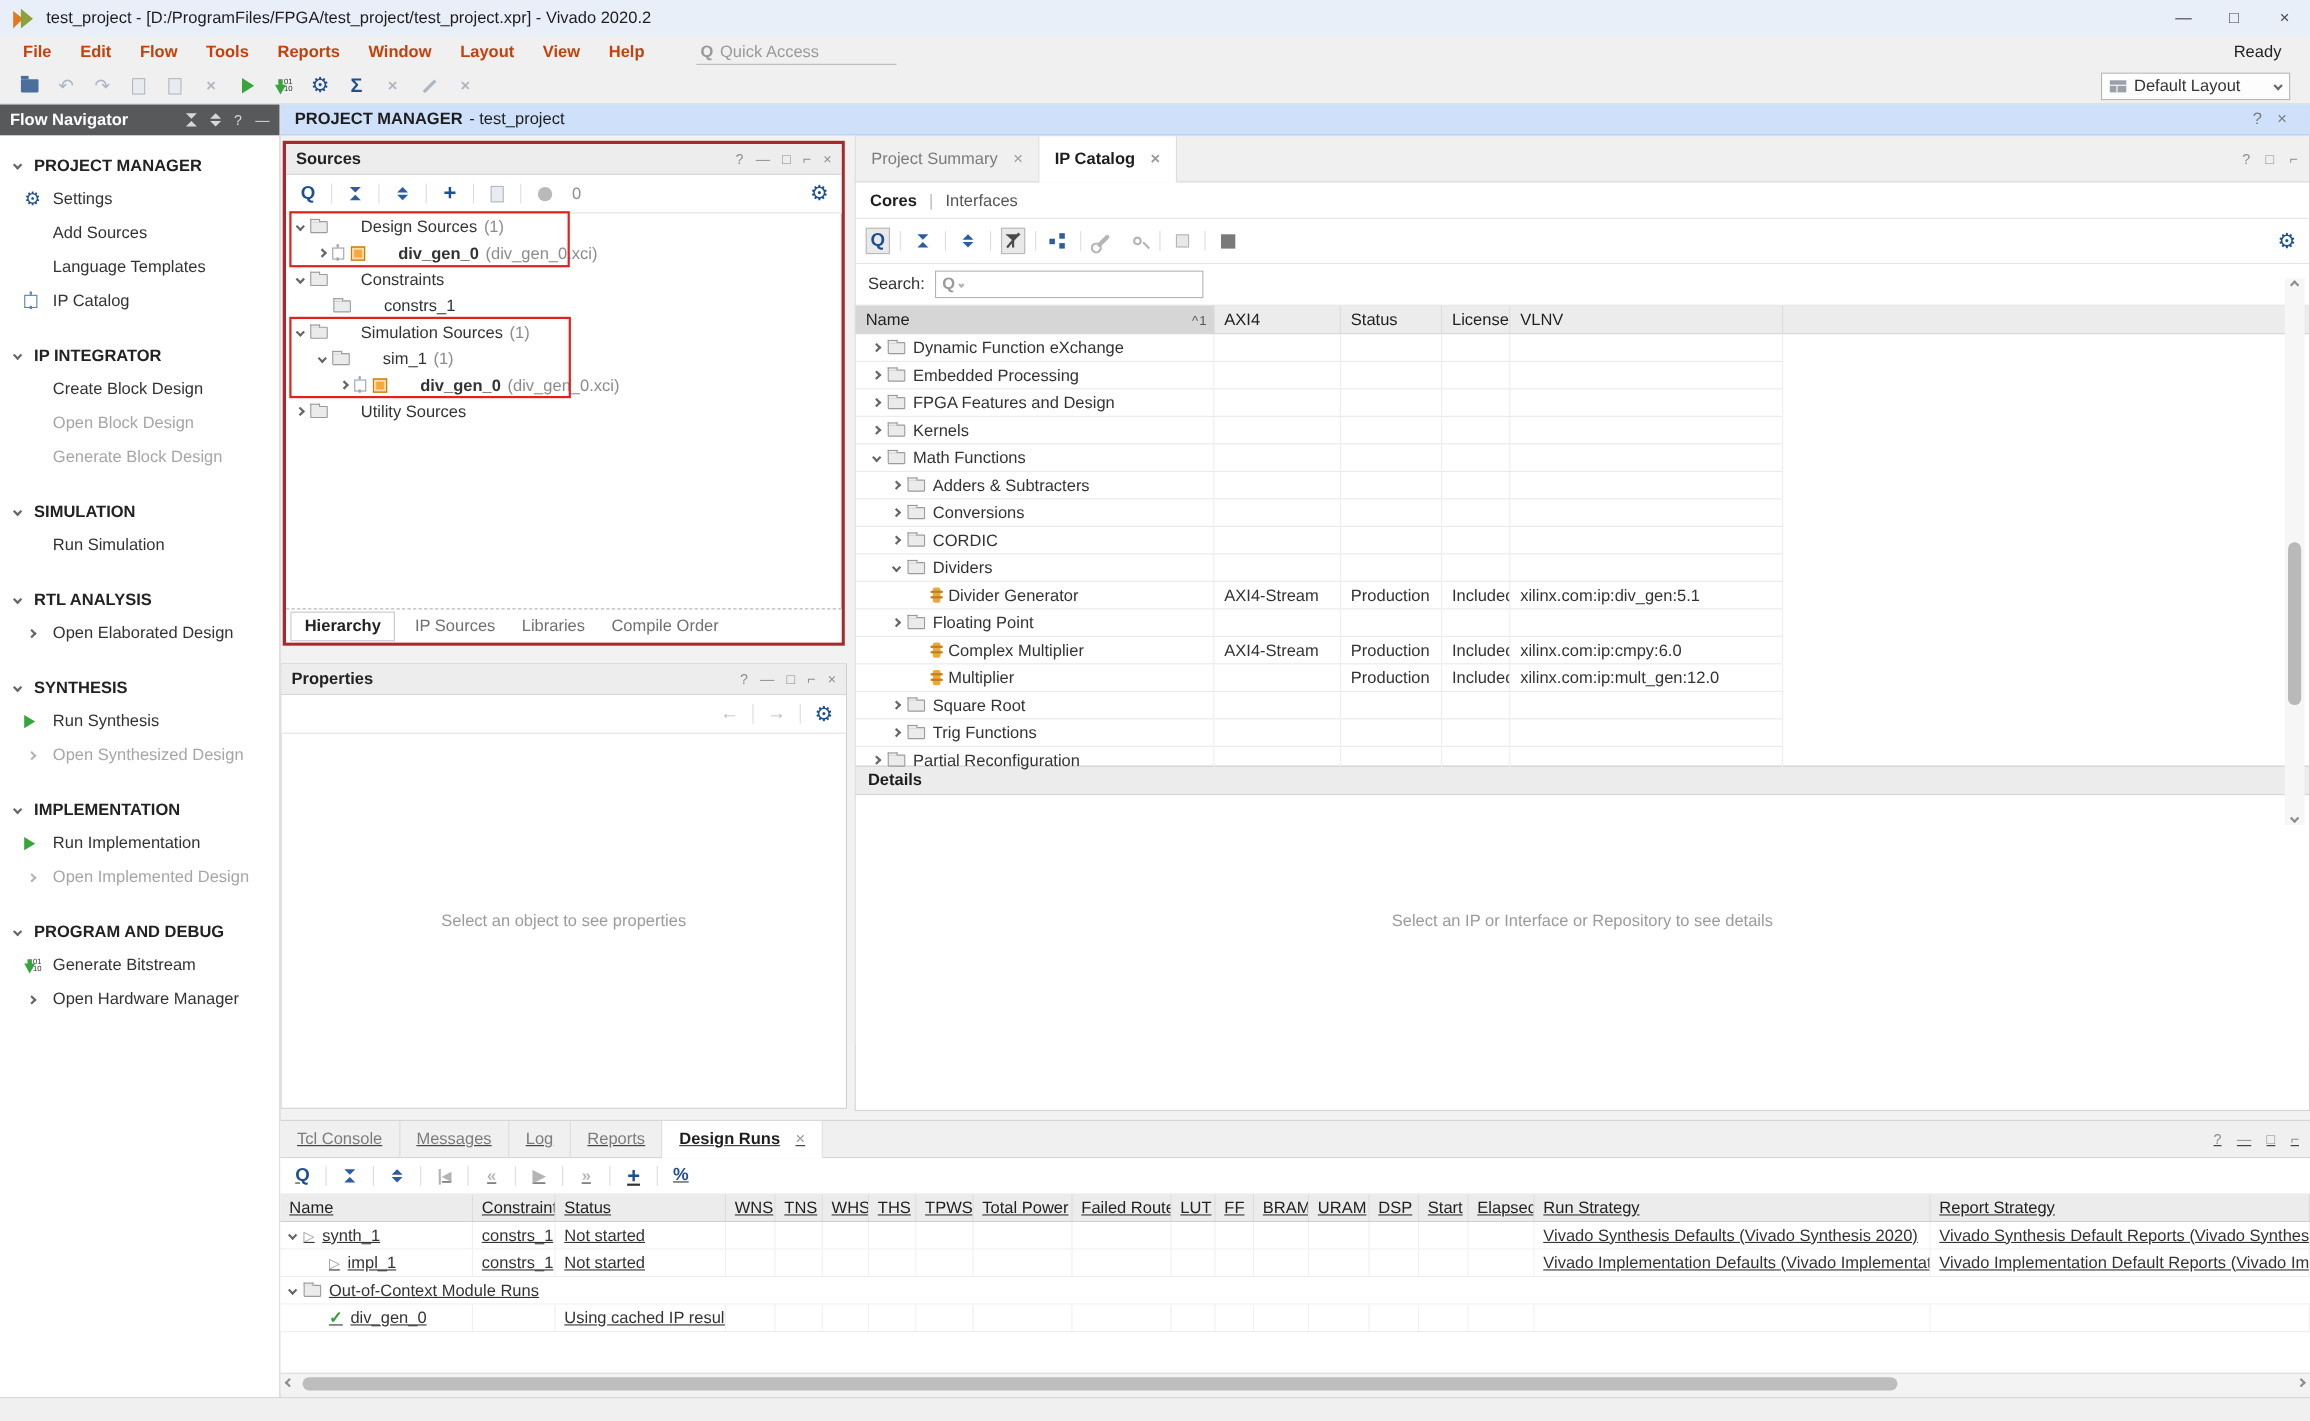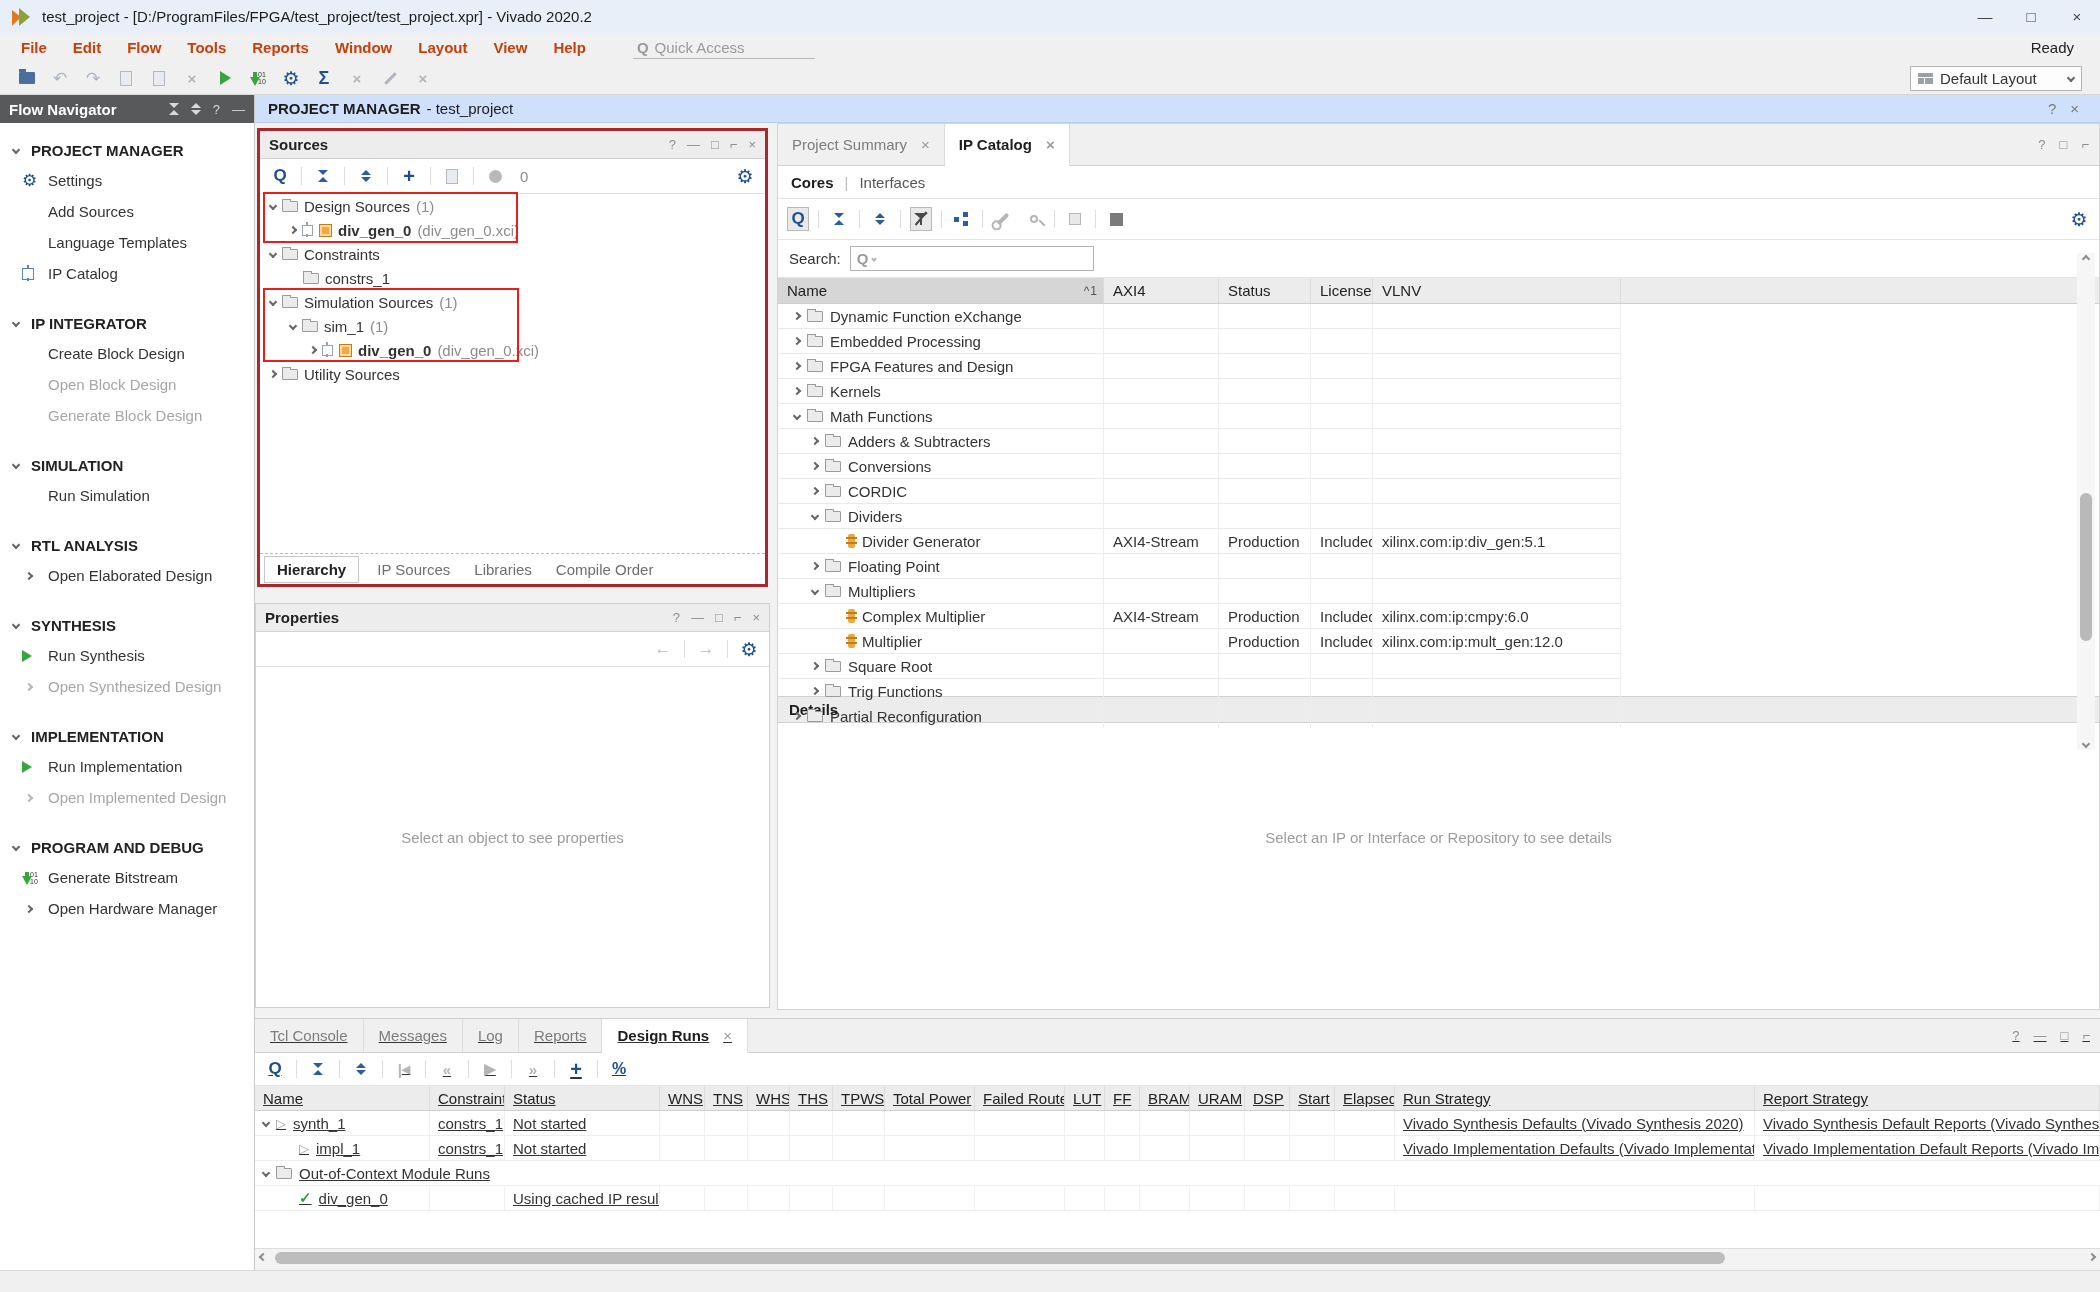--- a/index.html
+++ b/index.html
@@ -96,7 +96,7 @@
   .chip-gray { width:11px; height:11px; border:1px solid #9aa2ac; position:relative; flex:none; }
   .chip-gray::before { content:""; position:absolute; left:3px; top:-4px; width:2px; height:3px; background:#9aa2ac; box-shadow:0 12px 0 #9aa2ac; }
   .orange-sq { width:13px; height:13px; background:#f5a83c; border:1px solid #c07d1c; box-shadow:inset 0 0 0 2px #fbd9a2; flex:none; }
-  .tlabel { color:#333; white-space:nowrap; }
+  .tlabel { color:#333; white-space:nowrap;margin-left:24px; }
   .tlabel.b { font-weight:bold; }
   .tsuffix { color:#8c8c8c; white-space:nowrap; }
   .ann { position:absolute; border:2px solid #e2211c; pointer-events:none; }

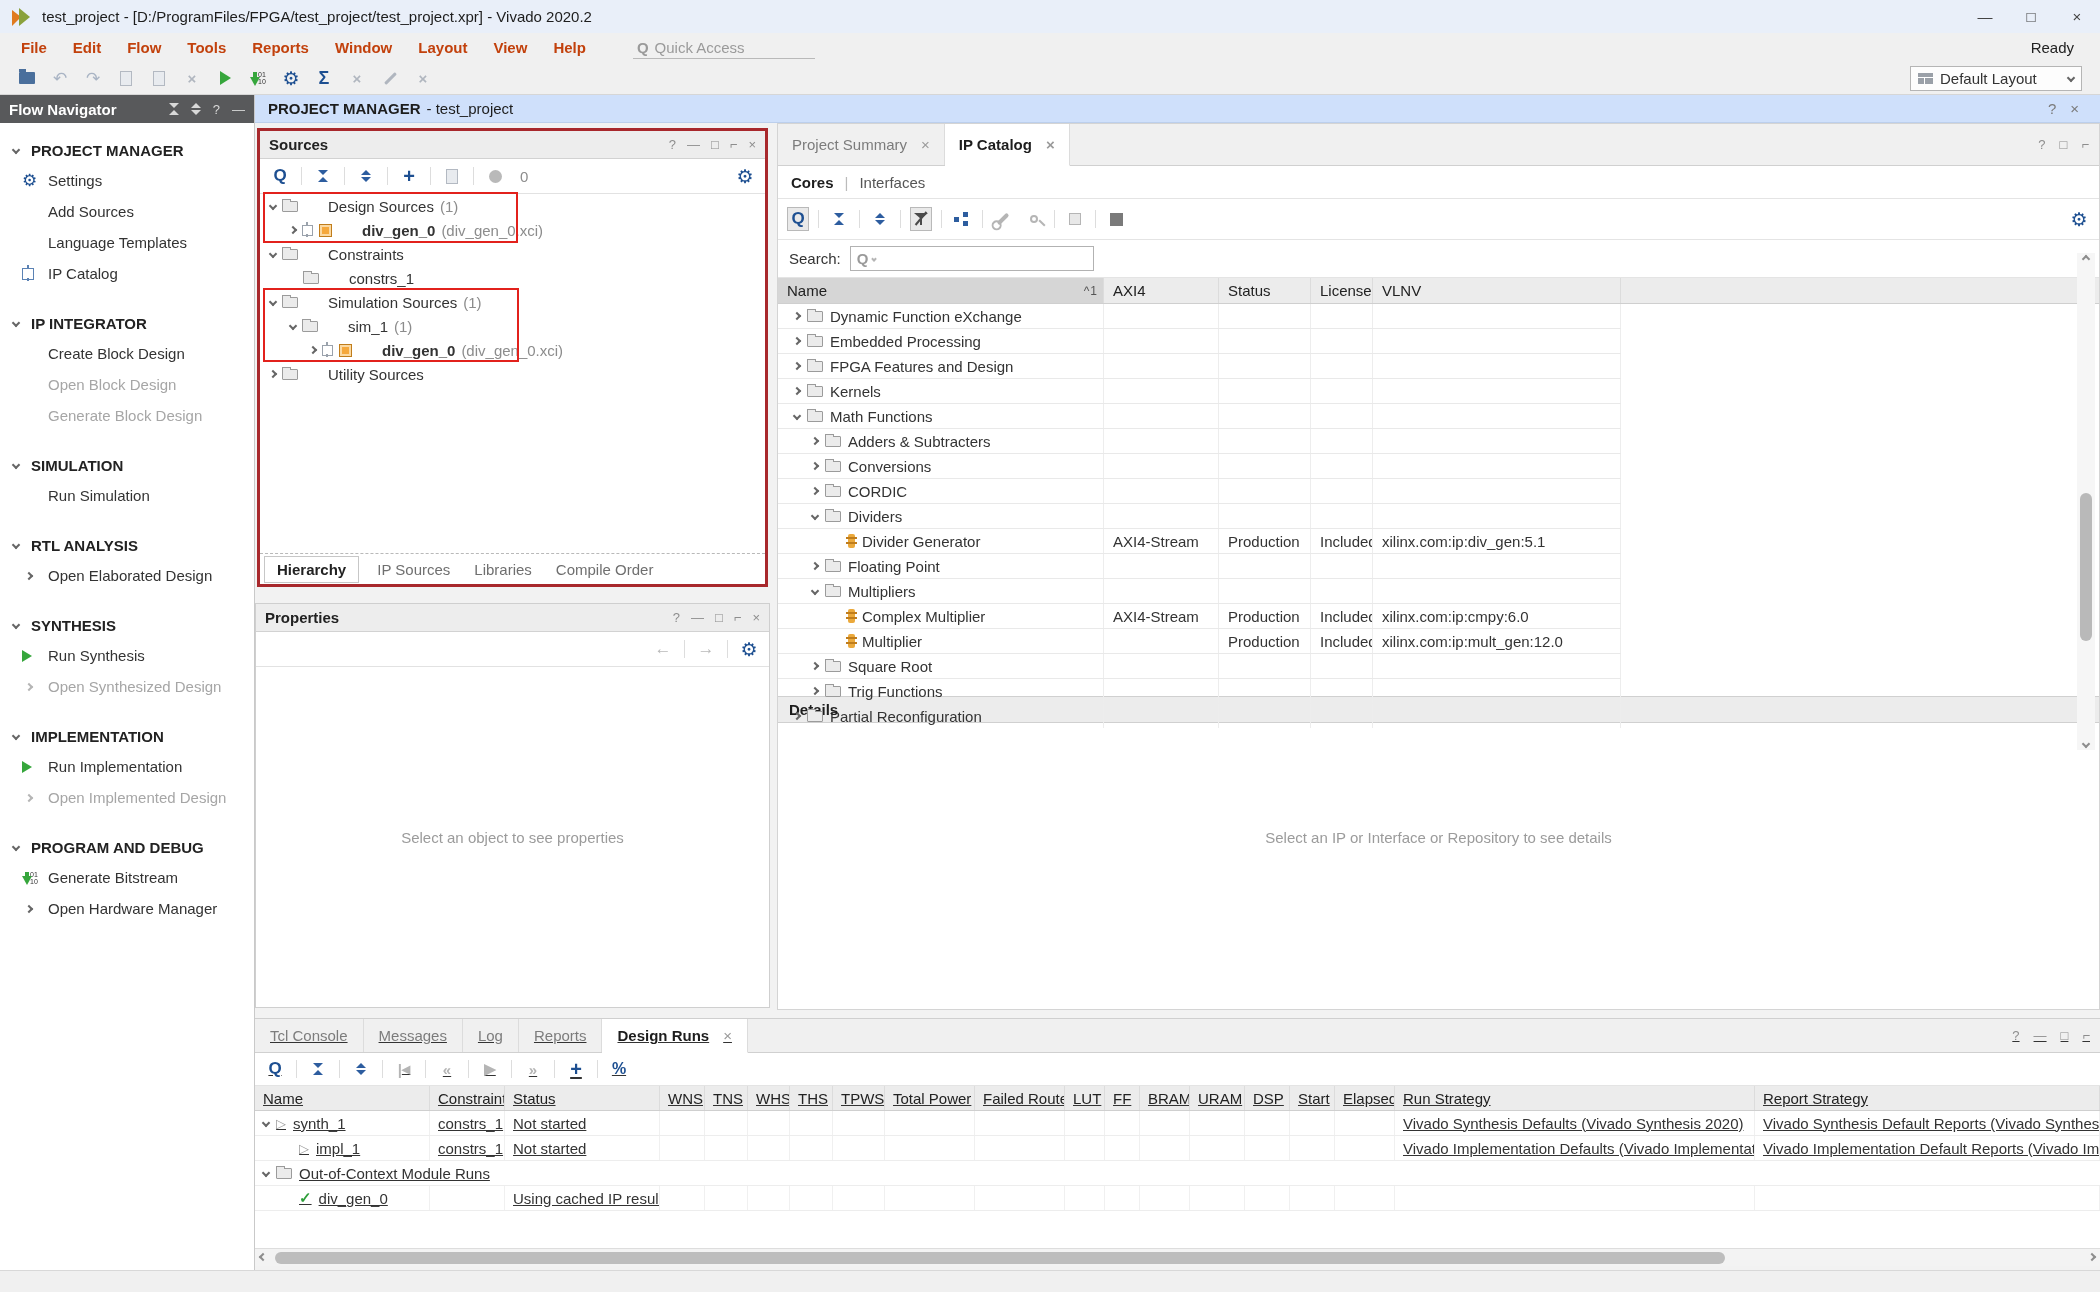--- a/index.html
+++ b/index.html
@@ -716,17 +716,6 @@
           <div class="cell cw-vlnv"></div>
       </div>
       <div class="iprow">
-        <div class="cell namecell cw-name lv2">
-            <span class="chev down sm"></span>
-            <span class="fold"></span>
-            <span>Multipliers</span>
-          </div>
-        <div class="cell cw-axi4"></div>
-          <div class="cell cw-status"></div>
-          <div class="cell cw-license"></div>
-          <div class="cell cw-vlnv"></div>
-      </div>
-      <div class="iprow">
         <div class="cell namecell cw-name lv3">
             <span class="ipbolt"></span>
             <span>Complex Multiplier</span>

